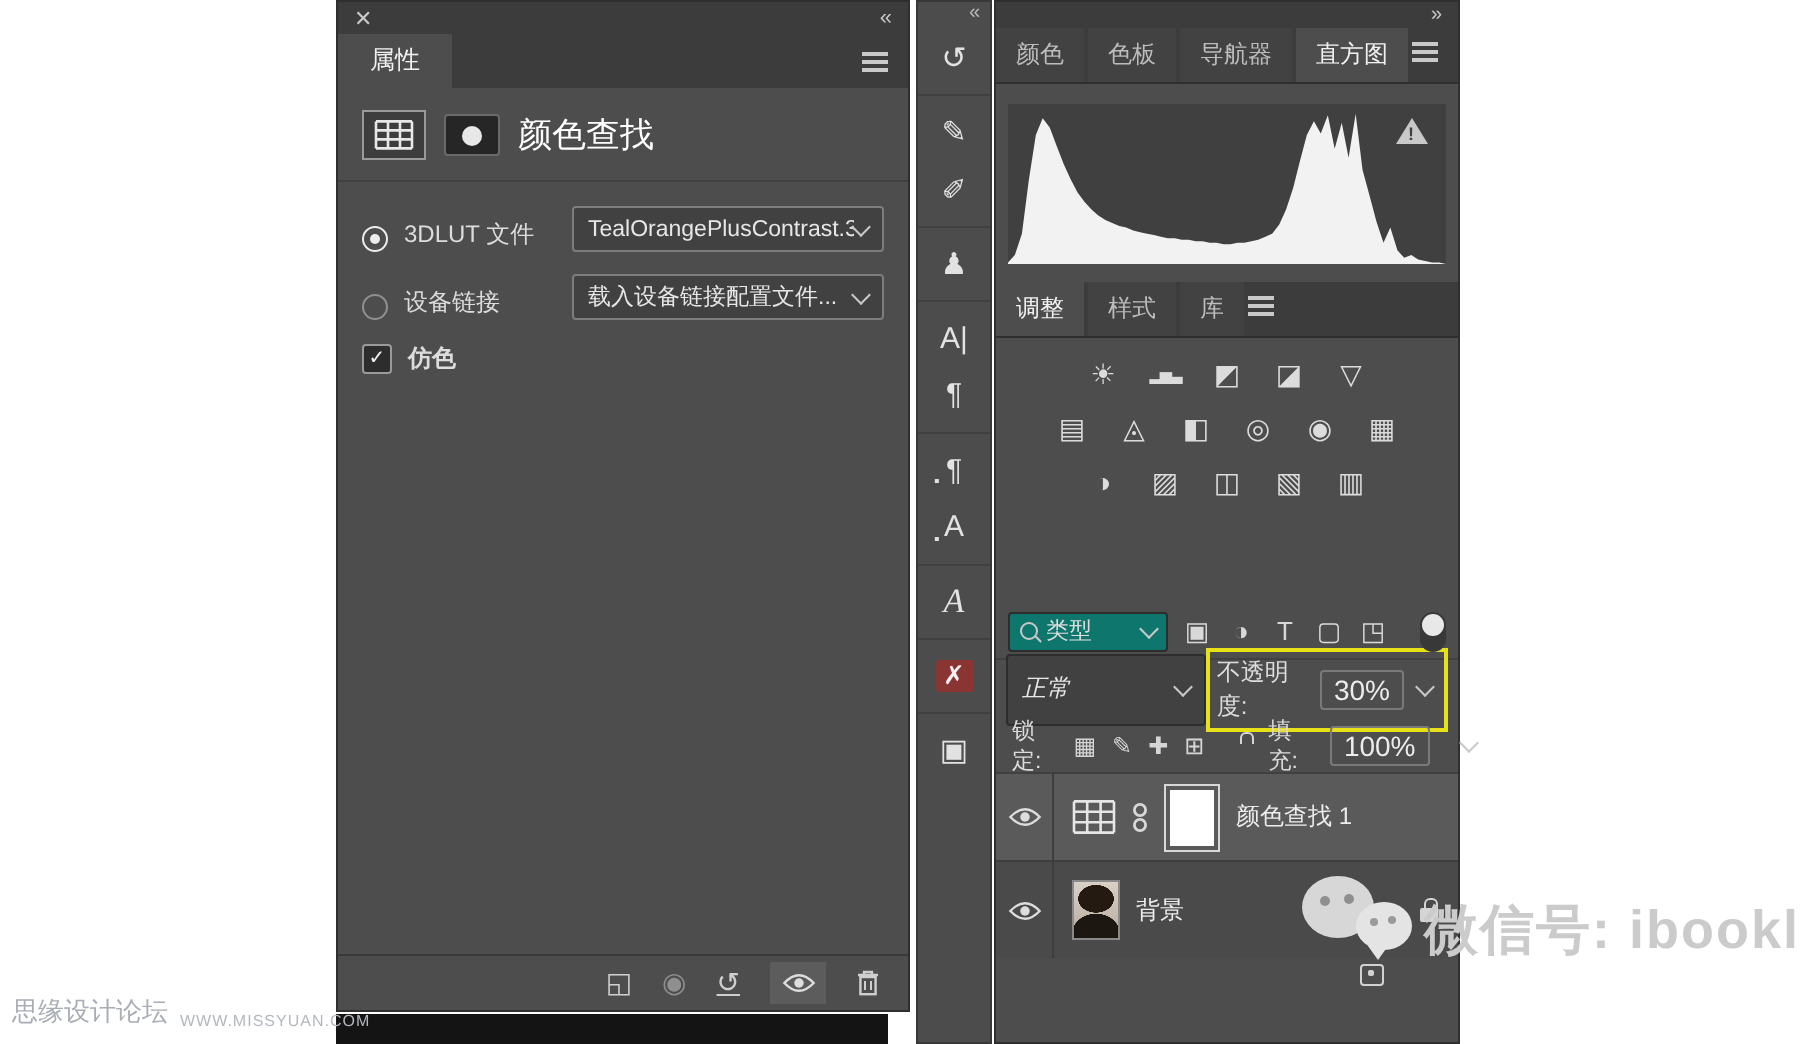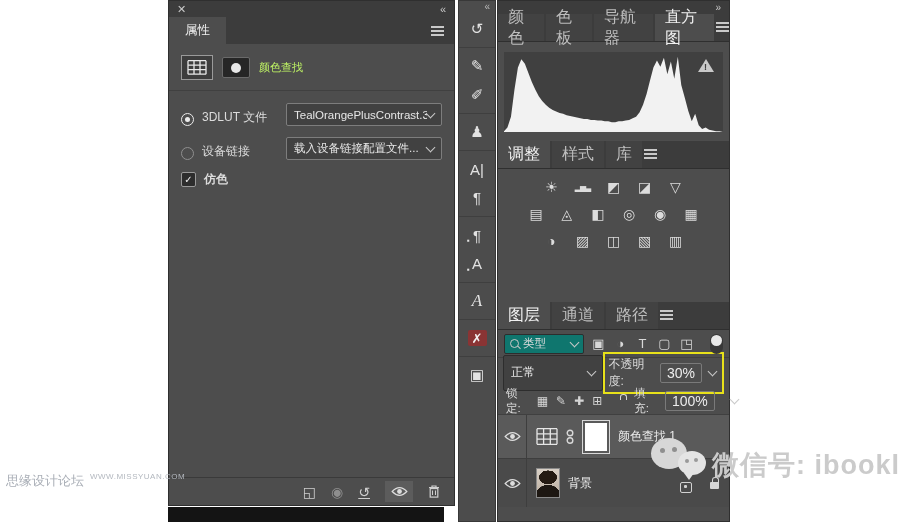--- a/index.html
+++ b/index.html
@@ -68,7 +68,7 @@
   #rdock .winstrip{height:13px;background:#3c3c3c;display:flex;justify-content:flex-end;
         align-items:center;padding:0 8px;color:#c9c9c9;font-size:10px;}
   .rtabbar{height:27px;background:#3c3c3c;display:flex;align-items:stretch;border-bottom:1px solid #2f2f2f;}
-  .rtabbar .ps-tab{padding:0 10px;font-size:16px;}
+  .rtabbar .ps-tab{padding:0 10px;font-size:12px;}
   #histo-wrap{padding:10px 6px 9px;}
   #histo-box{height:80px;background:#404040;position:relative;}
   #histo-box svg{display:block;width:100%;height:100%;}

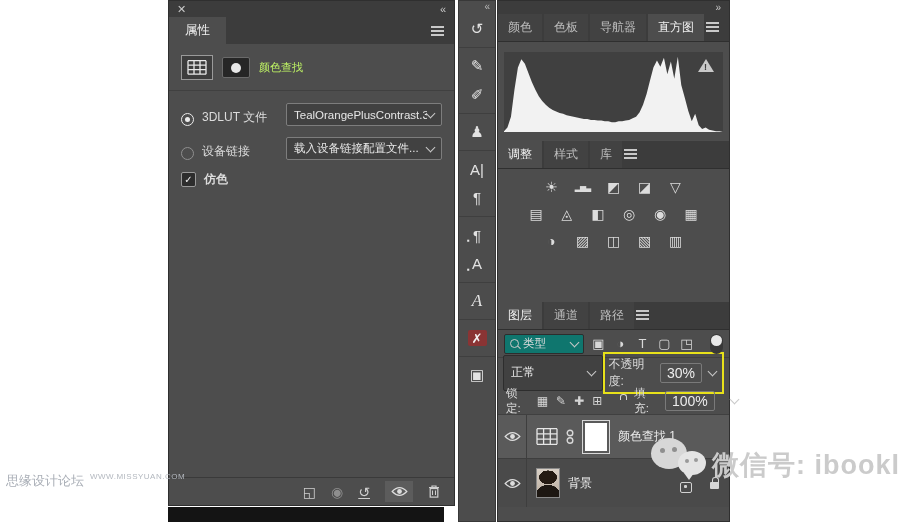--- a/index.html
+++ b/index.html
@@ -29,7 +29,7 @@
   #mask-btn{width:26px;height:19px;background:#262626;border:1px solid #6a6a6a;border-radius:2px;
          display:flex;align-items:center;justify-content:center;flex:none;}
   #mask-btn i{width:10px;height:10px;border-radius:50%;background:#e8e8e8;display:block;}
-  #effect-title{color:#bef264;font-size:11px;}
+  #effect-title{color:#ffffff;font-size:17px;}
   #props-options{padding:12px 12px 0;}
   .opt-row{display:flex;align-items:flex-end;margin-bottom:11px;}
   .radio{width:13px;height:13px;border:1.5px solid #8f8f8f;border-radius:50%;flex:none;

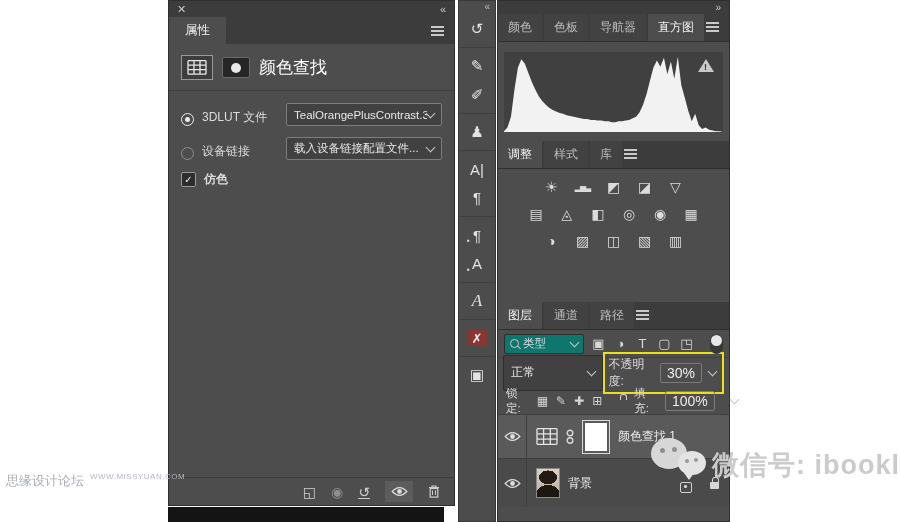--- a/index.html
+++ b/index.html
@@ -309,12 +309,6 @@
   </div>
   <div id="adj-spacer"></div>
 
-  <div class="rtabbar" id="layers-tabs">
-      <div class="ps-tab active">图层</div>
-      <div class="ps-tab">通道</div>
-      <div class="ps-tab">路径</div>
-      <div class="menuwrap"><span class="menu-lines"></span></div>
-    </div>
   <div id="filter-row">
     <div id="kind-dd">
       <span class="mag"></span>

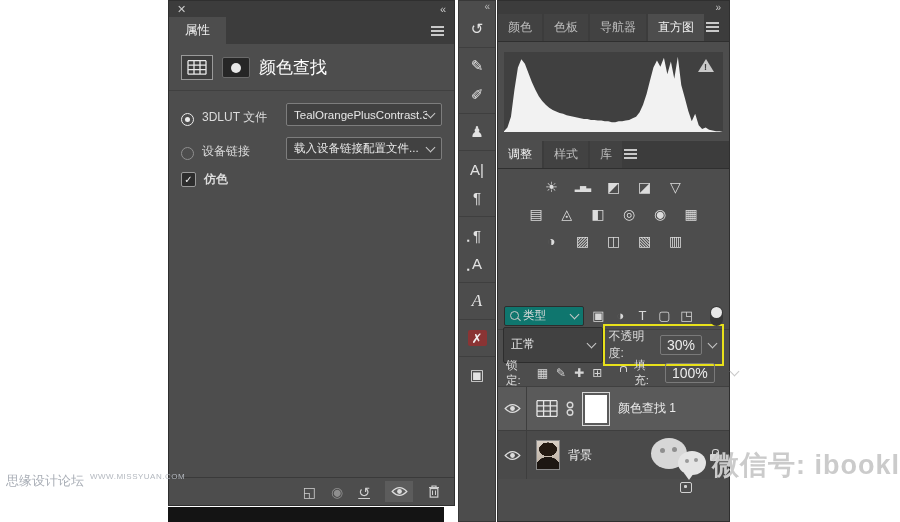--- a/index.html
+++ b/index.html
@@ -97,7 +97,7 @@
   #blend-row{height:29px;display:flex;align-items:center;padding:0 5px;}
   #blend-dd{width:104px;height:21px;background:#414141;border:1px solid #2d2d2d;border-radius:2px;
         display:flex;align-items:center;justify-content:space-between;padding:17px 7px;color:#e6e6e6;
-        font-size:12px;box-sizing:border-box;}
+        font-size:12px;box-sizing:border-box;font-style:italic;}
   #opacity-wrap{margin-left:auto;display:flex;align-items:center;gap:4px;border:2px solid #e8e11a;
         padding:2px 3px;}
   #opacity-wrap .lab{color:#dcdcdc;font-size:12px;}

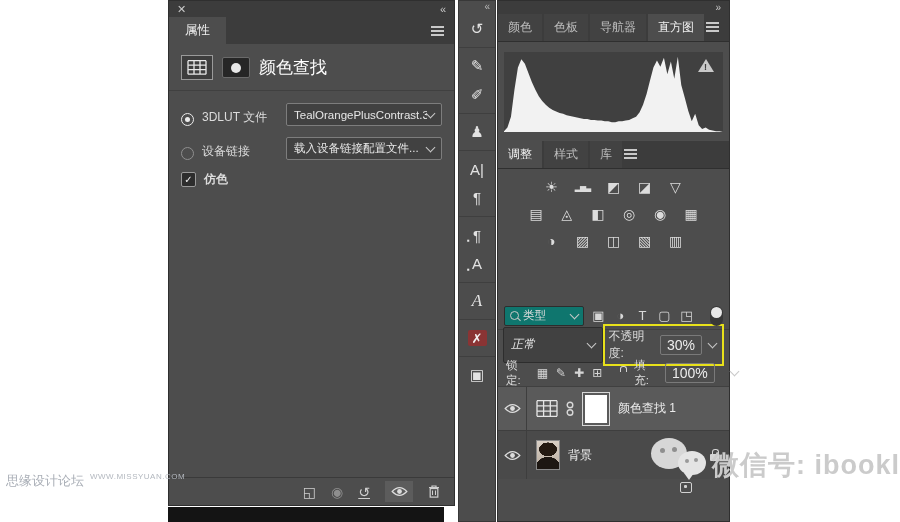--- a/index.html
+++ b/index.html
@@ -127,7 +127,7 @@
   .layer-name{color:#ececec;font-size:12px;white-space:nowrap;}
   .bg-lock{margin-left:auto;margin-right:10px;}
   
-  #wm-left{position:absolute;left:6px;top:472px;color:#a9aeb6;font-size:13px;display:flex;align-items:flex-start;gap:6px;}
+  #wm-left{position:absolute;left:6px;top:497px;color:#a9aeb6;font-size:13px;display:flex;align-items:flex-end;gap:6px;}
   #wm-left .url{font-size:8px;letter-spacing:.5px;color:#b3b8bf;}
   #wechat{position:absolute;left:644px;top:435px;width:256px;height:60px;pointer-events:none;}
   .wx-b1{position:absolute;left:7px;top:3px;width:36px;height:31px;background:#d7d7d7;border-radius:50%;}

